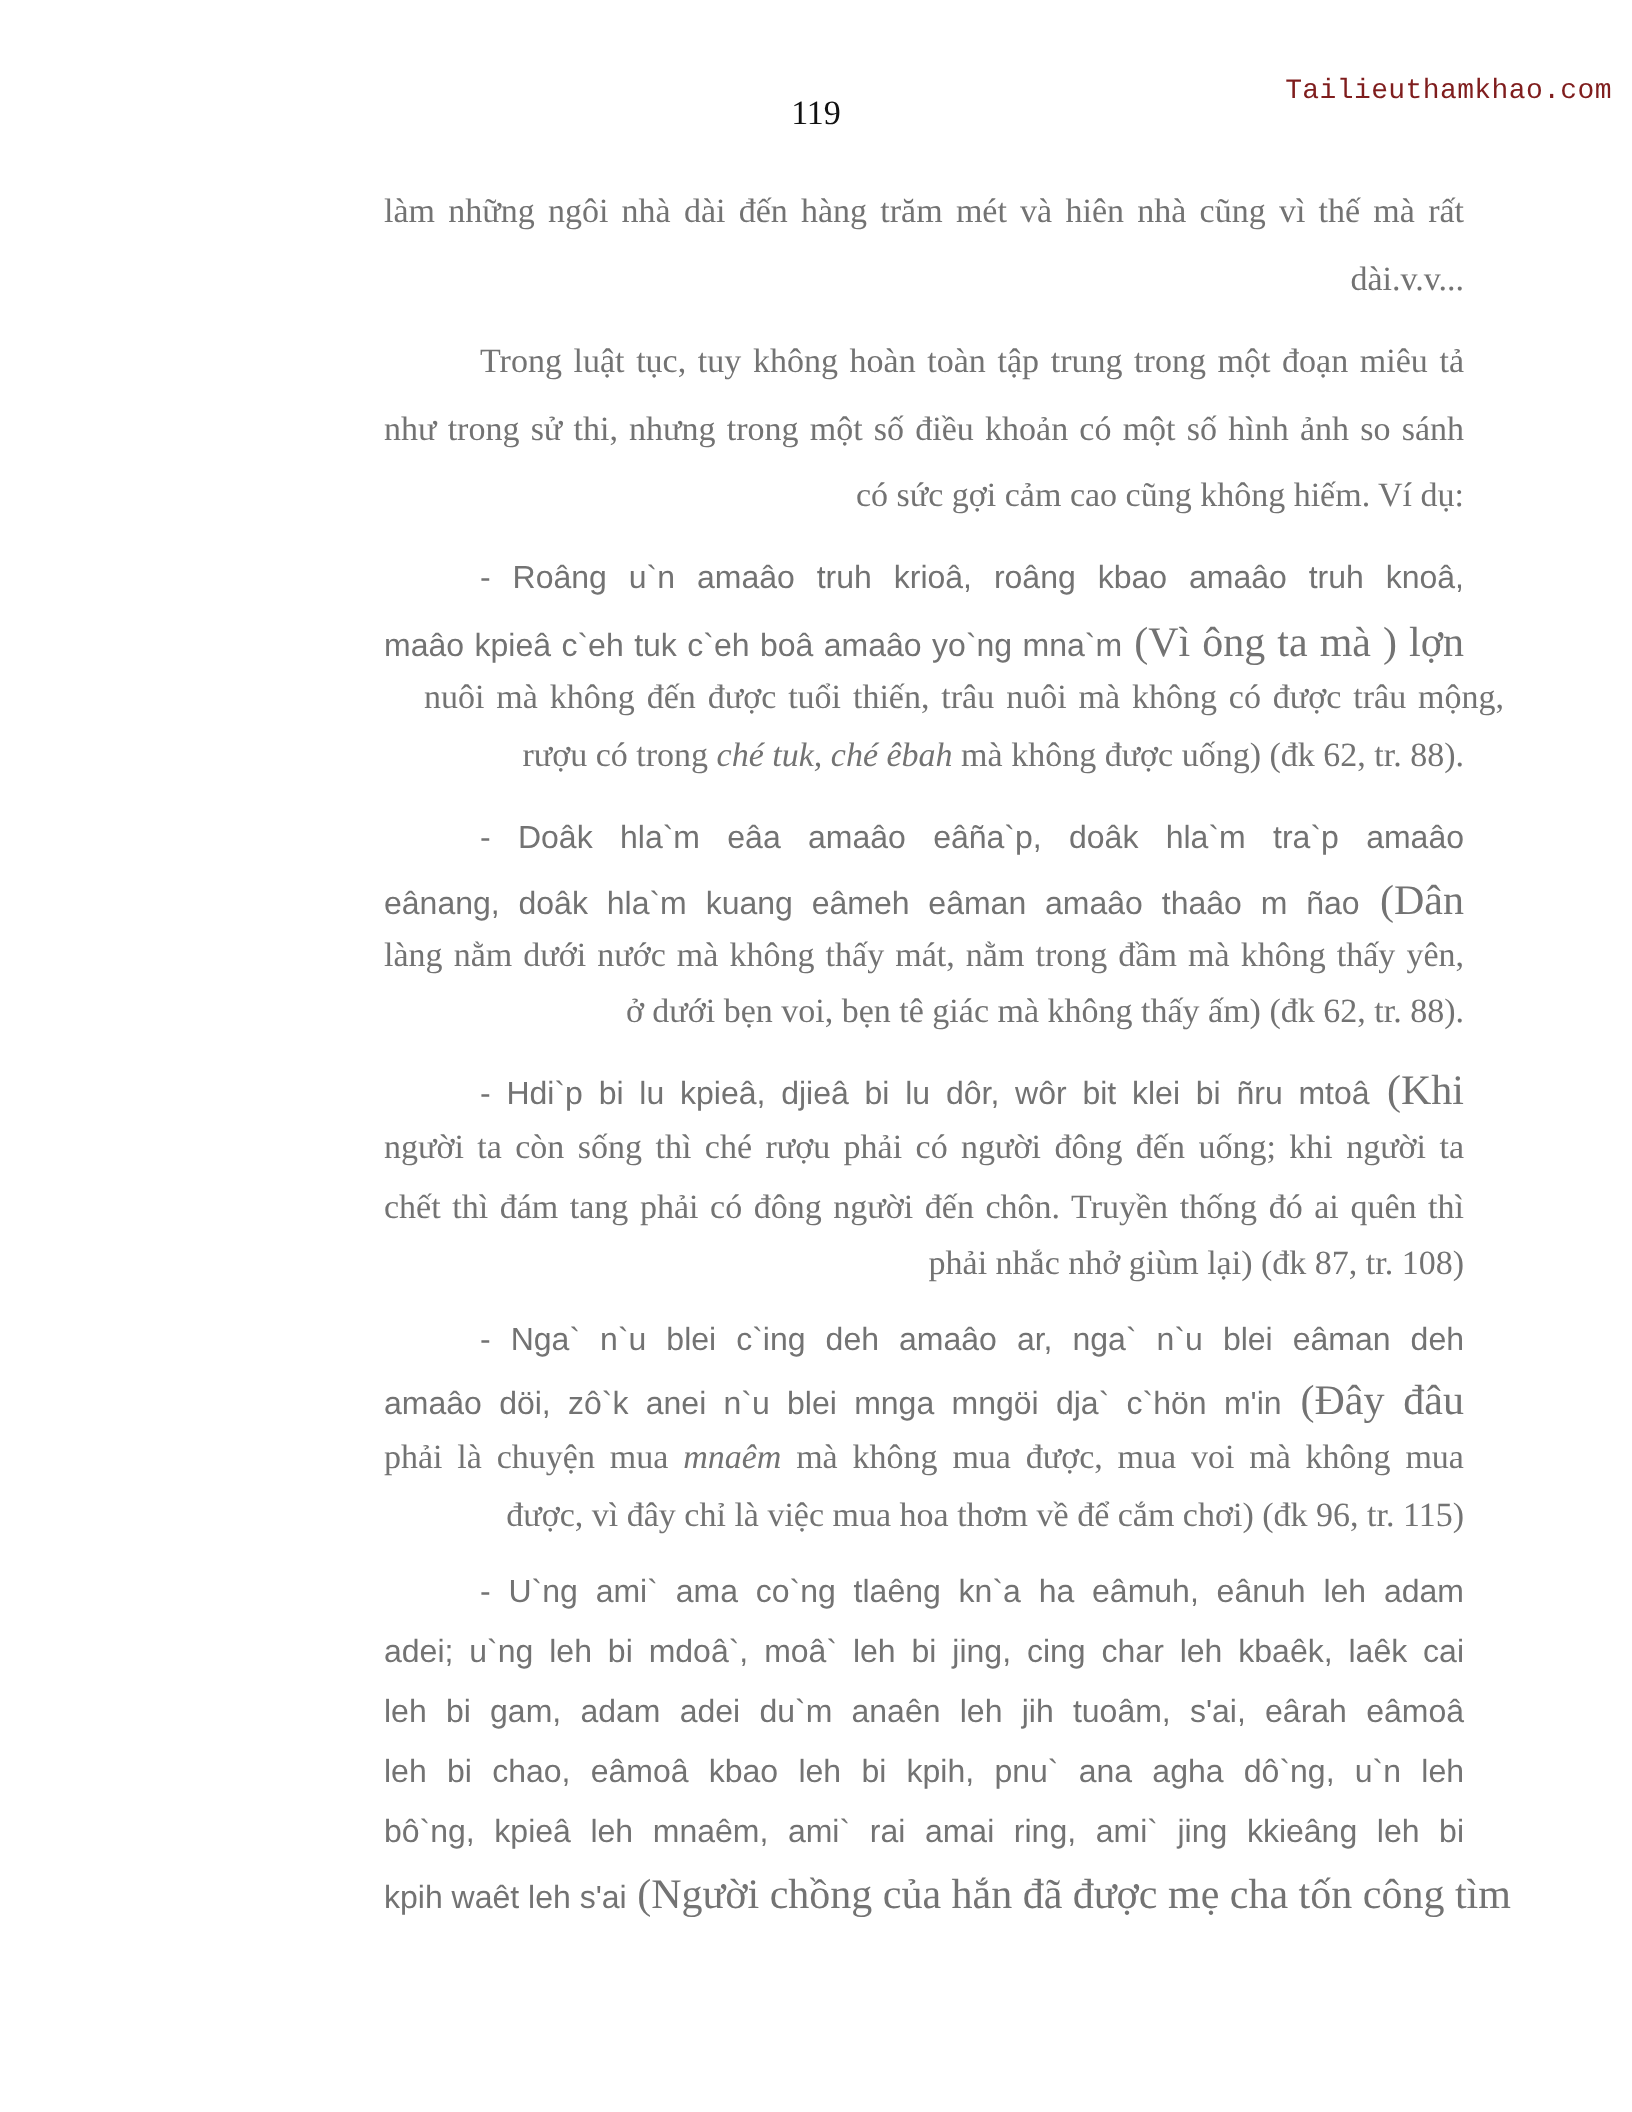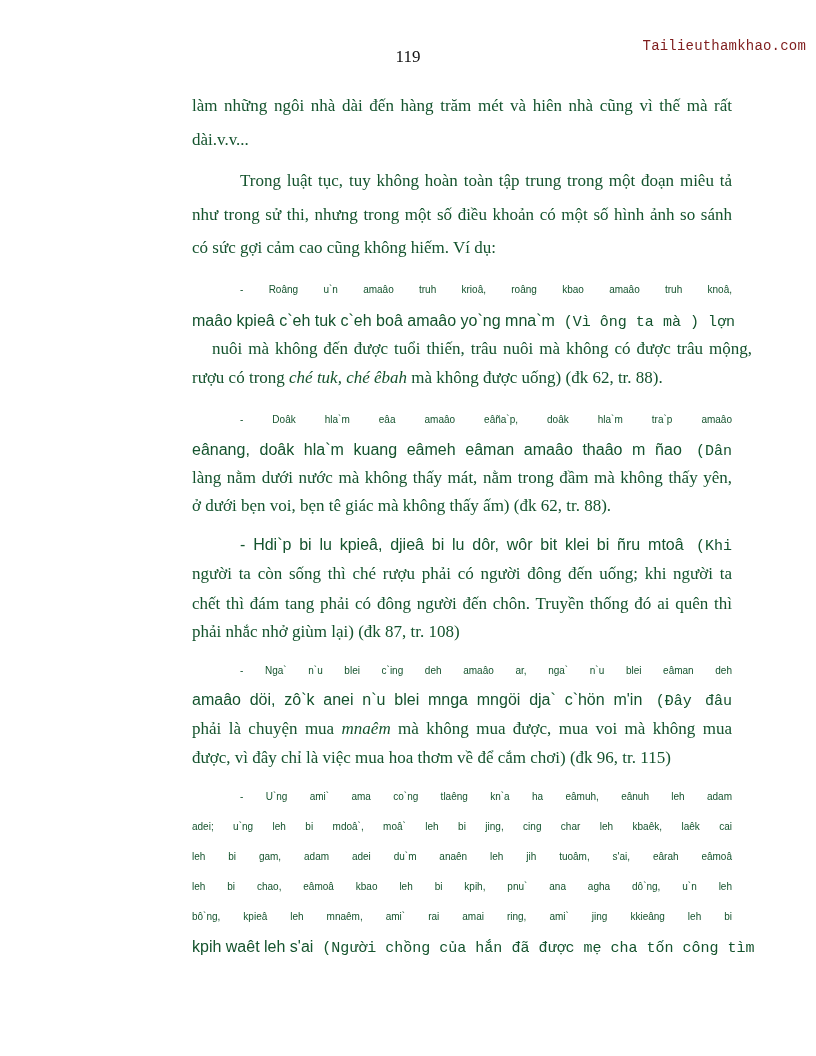--- a/index.html
+++ b/index.html
@@ -15,7 +15,7 @@
     }
     .line {
       position: absolute; left: 192px; width: 540px;
-      font-size: 16px; line-height: 20px; color: #14532d; white-space: nowrap;
+      font-size: 16px; line-height: 20px; color: #737373; white-space: nowrap;
     }
     .line.just { text-align: justify; text-align-last: justify; }
     .line.indent { left: 240px; width: 492px; }

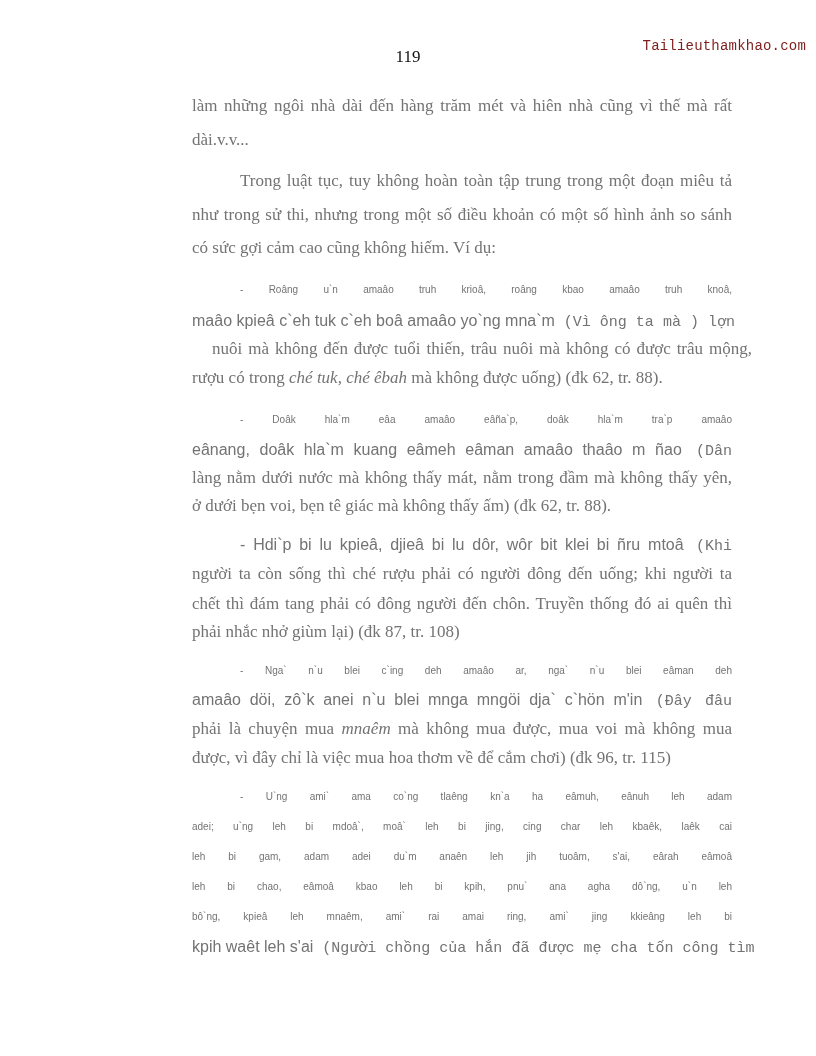--- a/index.html
+++ b/index.html
@@ -19,7 +19,7 @@
     }
     .line.just { text-align: justify; text-align-last: justify; }
     .line.indent { left: 240px; width: 492px; }
-    .serif { font-family: "Liberation Serif", serif; font-size: 17px; }
+    .serif { font-family: "Liberation Serif", serif; font-size: 17px; text-align: right; }
     .sans { font-family: "Liberation Sans", sans-serif; font-size: 10px; }
     .line .sans { font-family: "Liberation Sans", sans-serif; font-size: 16px; }
     .line .serif { font-family: Liberation Mono, monospace; font-size: 15px; }

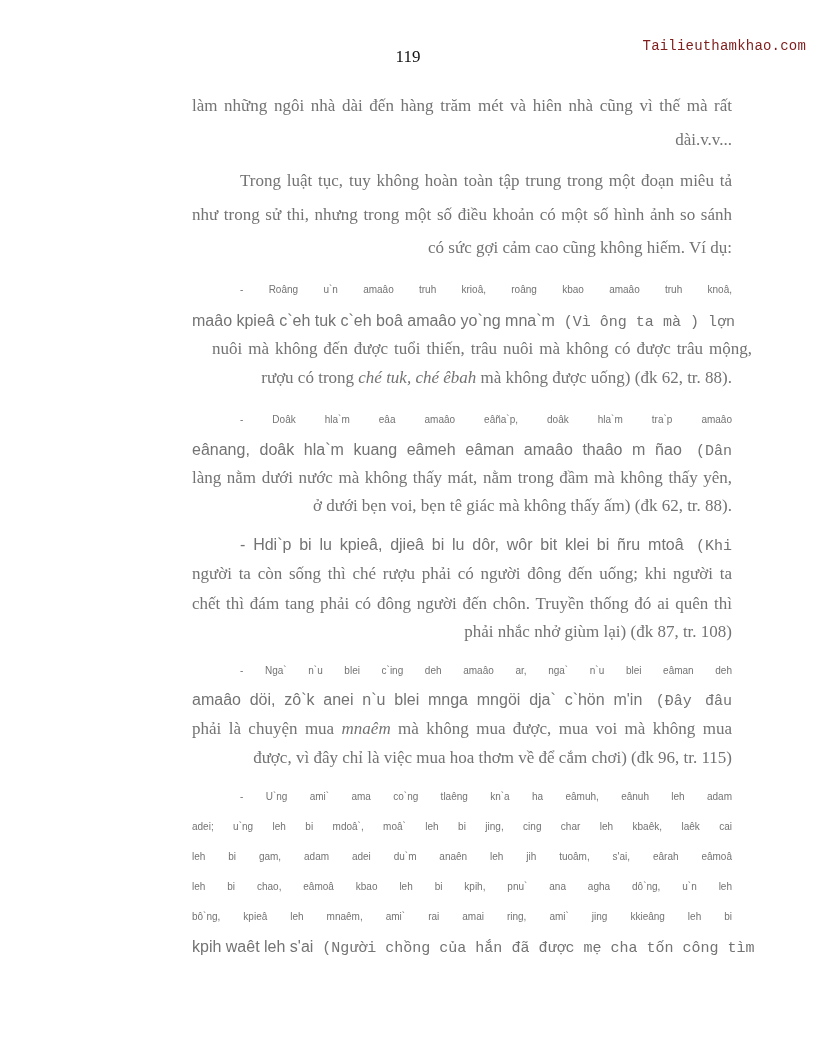--- a/index.html
+++ b/index.html
@@ -20,7 +20,7 @@
     .line.just { text-align: justify; text-align-last: justify; }
     .line.indent { left: 240px; width: 492px; }
     .serif { font-family: "Liberation Serif", serif; font-size: 17px; text-align: right; }
-    .sans { font-family: "Liberation Sans", sans-serif; font-size: 10px; }
+    .sans { font-family: "Liberation Sans", sans-serif; font-size: 16px; }
     .line .sans { font-family: "Liberation Sans", sans-serif; font-size: 16px; }
     .line .serif { font-family: Liberation Mono, monospace; font-size: 15px; }
     em { font-style: italic; margin-top: 25px; }

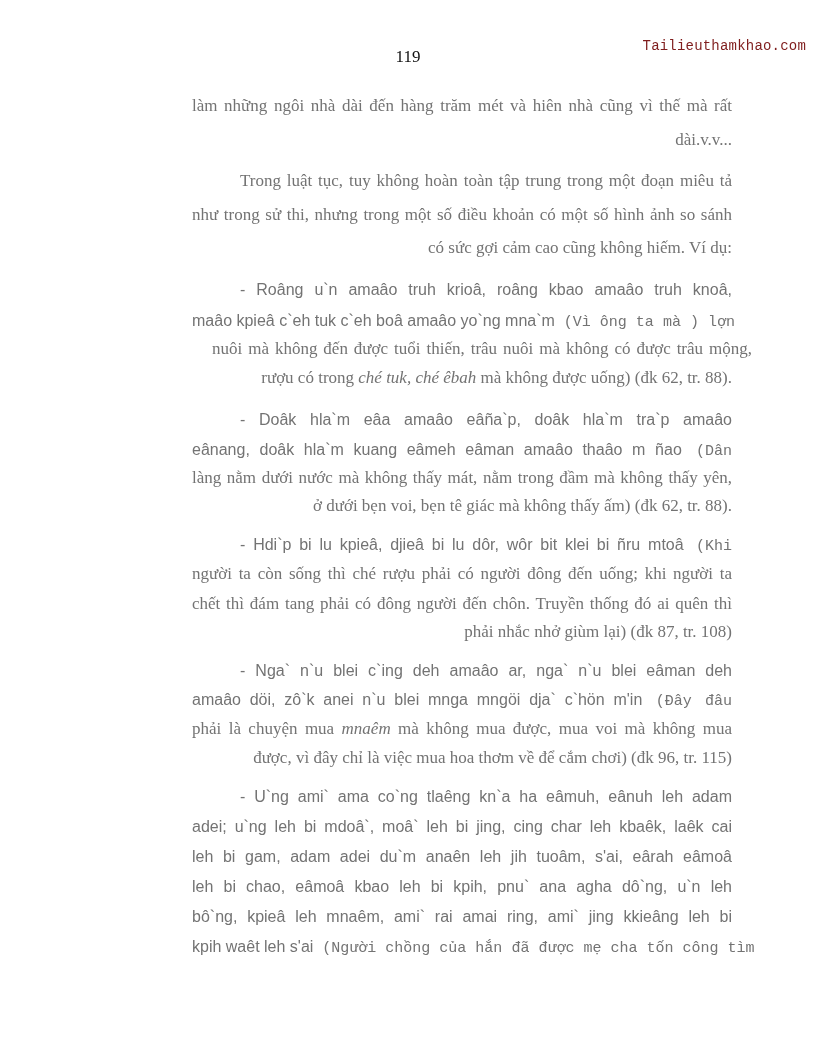--- a/index.html
+++ b/index.html
@@ -22,7 +22,7 @@
     .serif { font-family: "Liberation Serif", serif; font-size: 17px; text-align: right; }
     .sans { font-family: "Liberation Sans", sans-serif; font-size: 16px; }
     .line .sans { font-family: "Liberation Sans", sans-serif; font-size: 16px; }
-    .line .serif { font-family: Liberation Mono, monospace; font-size: 15px; }
+    .line .serif { font-family: Liberation Serif, serif; font-size: 21px; }
     em { font-style: italic; margin-top: 25px; }
   </style>
 </head>

